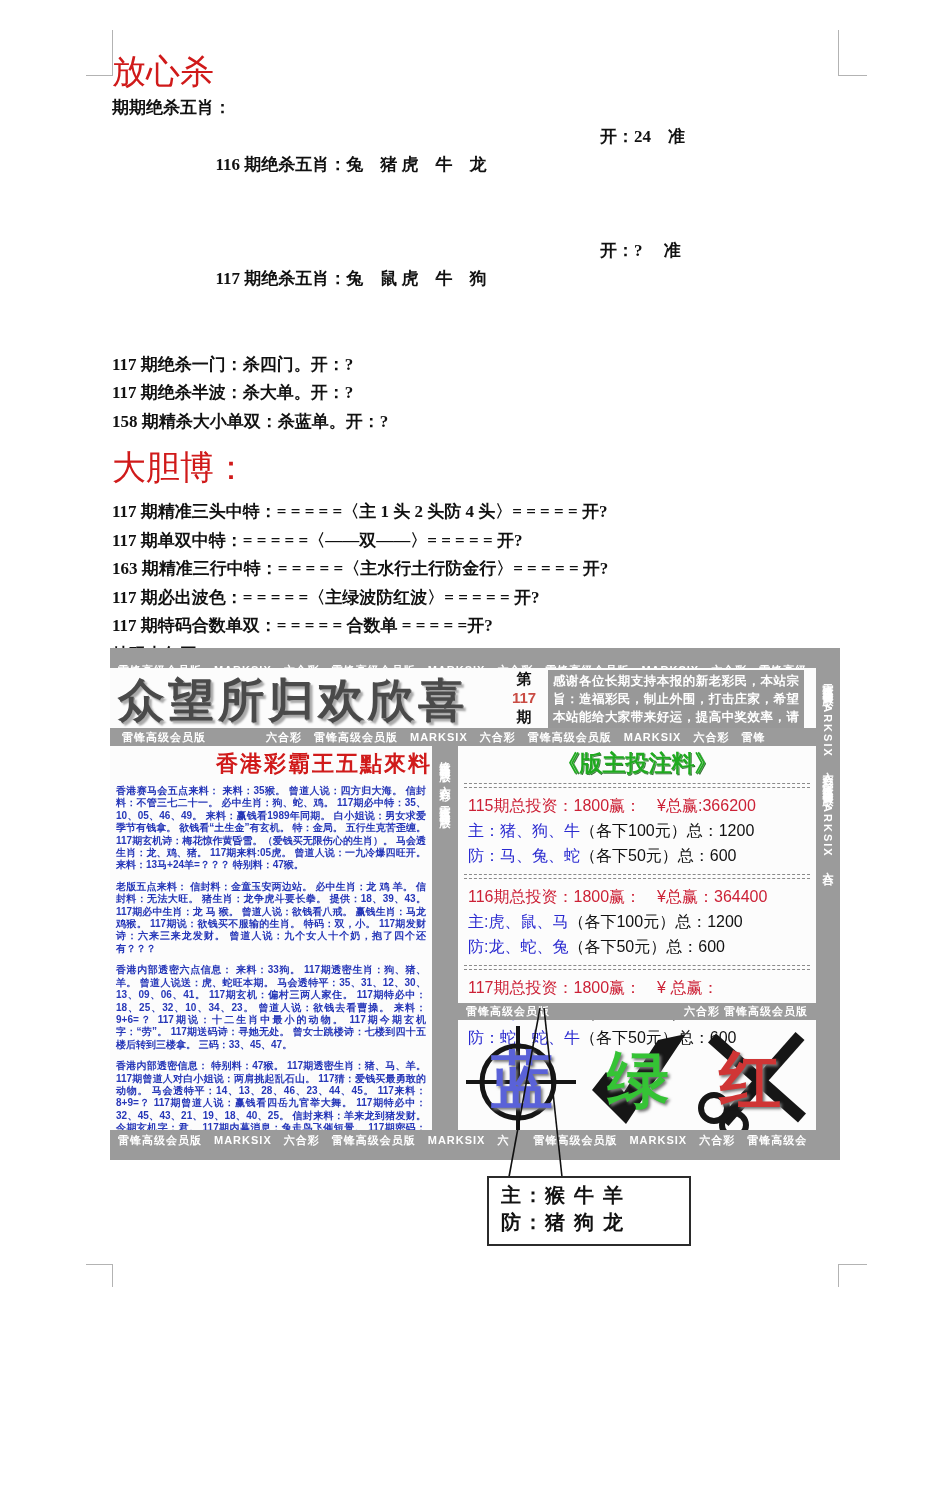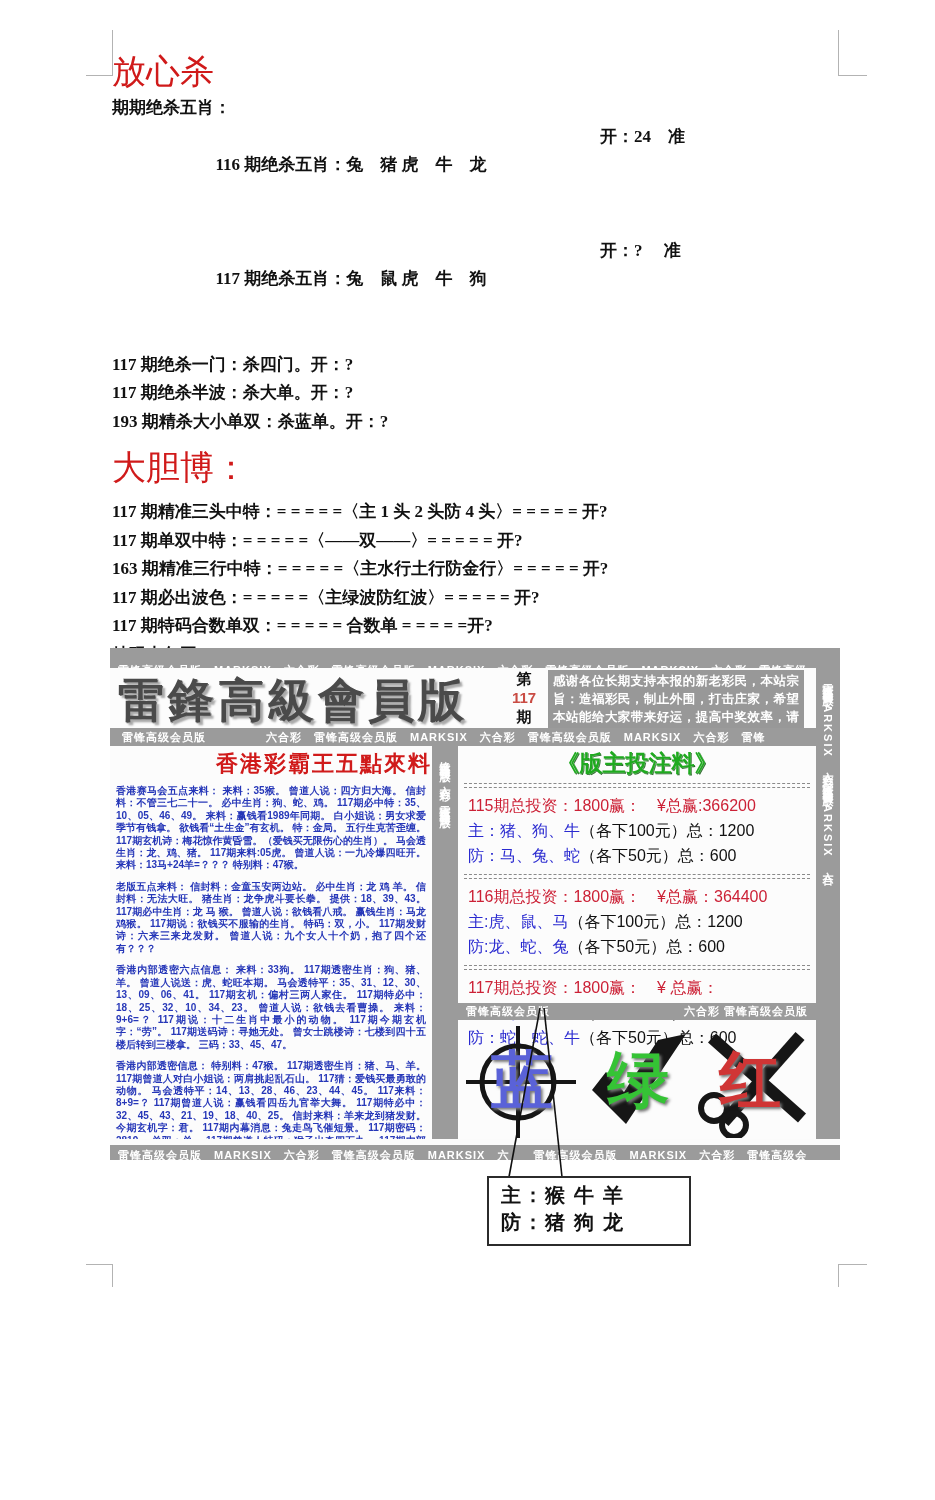--- a/index.html
+++ b/index.html
@@ -97,7 +97,7 @@
     </div>
     <div class="b17">117 期绝杀一门：杀四门。开：?</div>
     <div class="b17">117 期绝杀半波：杀大单。开：?</div>
-    <div class="b17">193 期精杀大小单双：杀蓝单。开：?</div>
+    <div class="b17">158 期精杀大小单双：杀蓝单。开：?</div>
 
     <div class="red-h h2gap">大胆博：</div>
     <div class="b17">117 期精准三头中特：= = = = =〈主 1 头 2 头防 4 头〉= = = = = 开?</div>

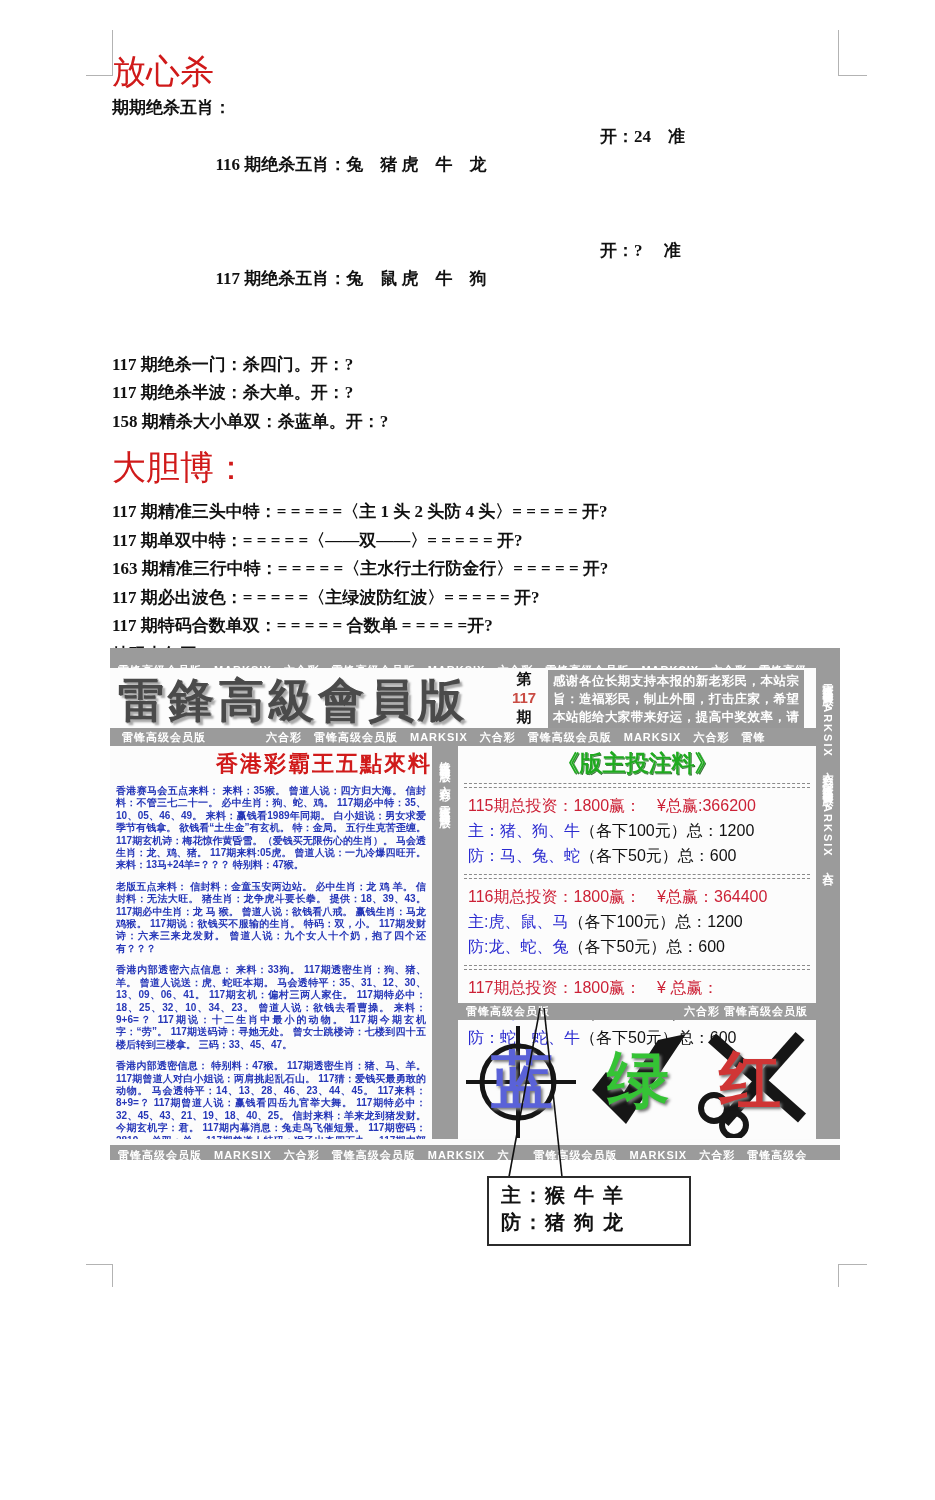--- a/index.html
+++ b/index.html
@@ -120,7 +120,7 @@
     <div class="gbar p-topbar">雷锋高级会员版　MARKSIX　六合彩　雷锋高级会员版　MARKSIX　六合彩　雷锋高级会员版　MARKSIX　六合彩　雷锋高级</div>
 
     <div class="p-header">
-      <div class="masthead">雷鋒高級會員版</div>
+      <div class="masthead">众望所归欢欣喜</div>
       <div class="issue">
         <div>第</div>
         <div class="num">117</div>

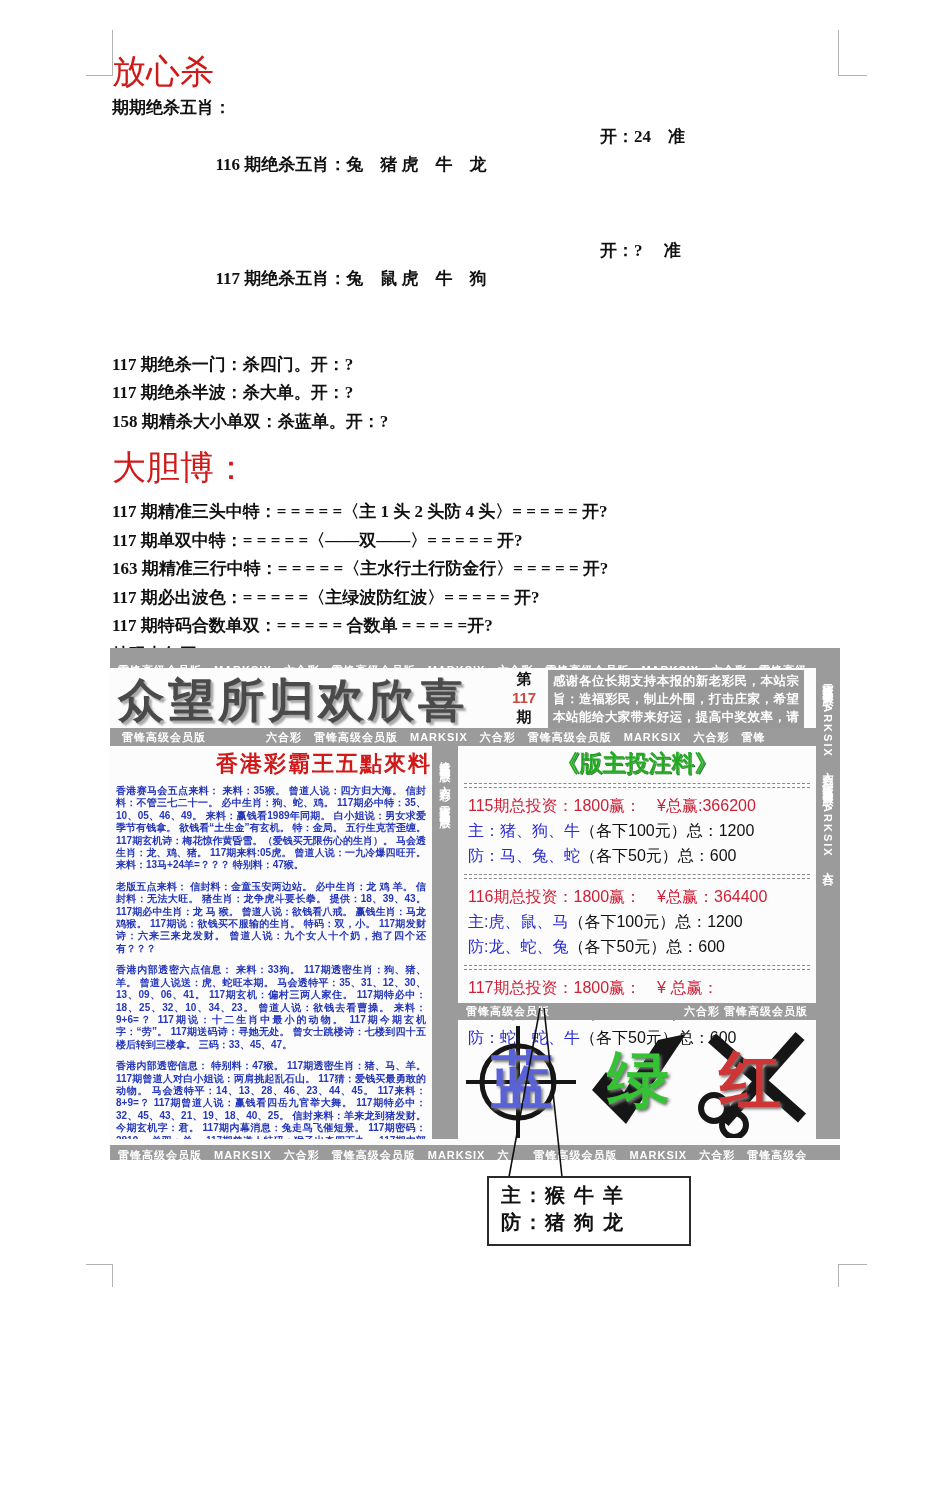--- a/index.html
+++ b/index.html
@@ -30,7 +30,7 @@
         white-space:nowrap;overflow:hidden;letter-spacing:1px;}
   .p-topbar{left:0;right:0;top:0;height:20px;line-height:20px;padding:12px 8px;}
   .p-bar2{left:0;right:24px;top:80px;height:18px;line-height:18px;padding:0 12px;}
-  .p-bottombar{left:0;right:0;bottom:0;height:15px;line-height:21px;padding:0 8px;}
+  .p-bottombar{left:0;right:0;bottom:0;height:30px;line-height:21px;padding:0 8px;}
   .p-rightstrip{right:0;top:20px;bottom:21px;width:24px;writing-mode:vertical-rl;
         line-height:24px;letter-spacing:2px;padding:6px 0;font-size:11px;}
   .p-header{position:absolute;left:0;right:24px;top:20px;height:60px;background:#fcfcfc;}

